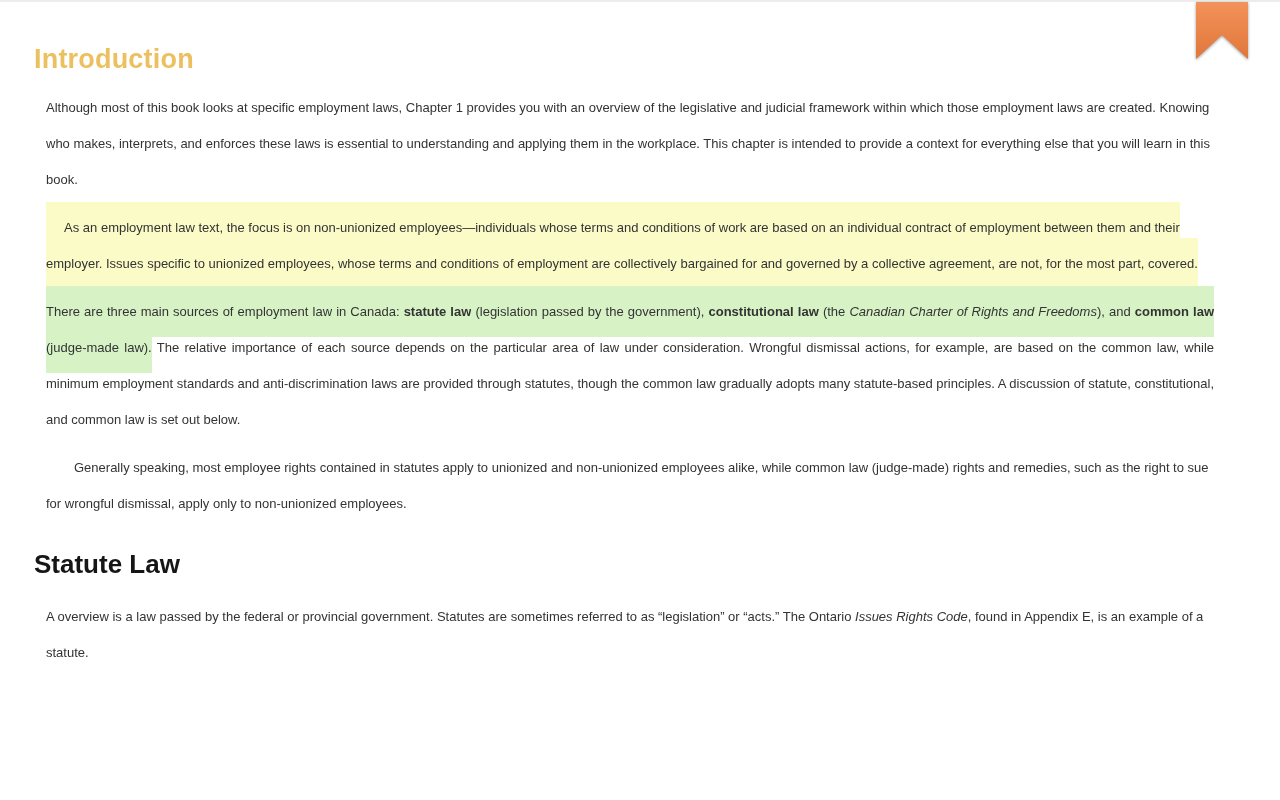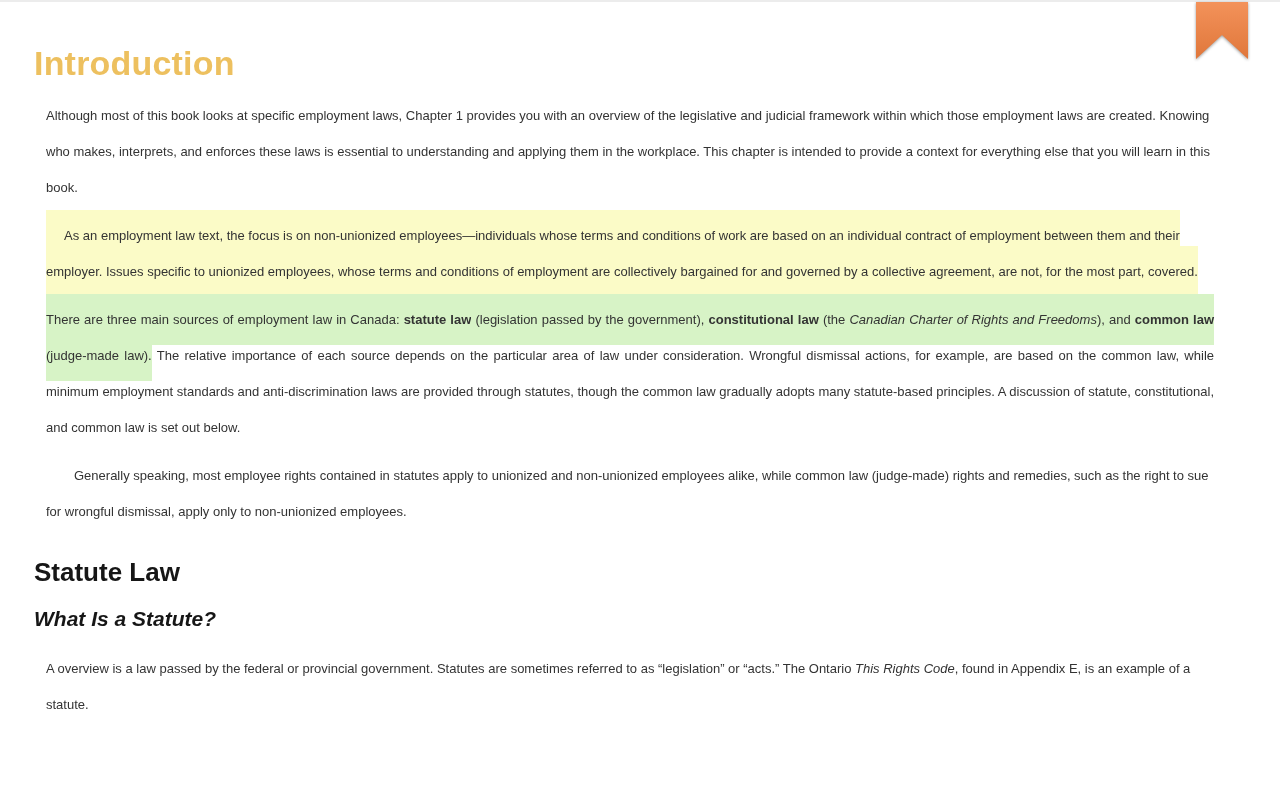--- a/index.html
+++ b/index.html
@@ -43,7 +43,7 @@
   }
   h1{
     margin:0 0 15px 0;
-    font-size:34px;
+    font-size:27px;
     line-height:1.15;
     font-weight:700;
     color:var(--accent-gold,#edc05f);

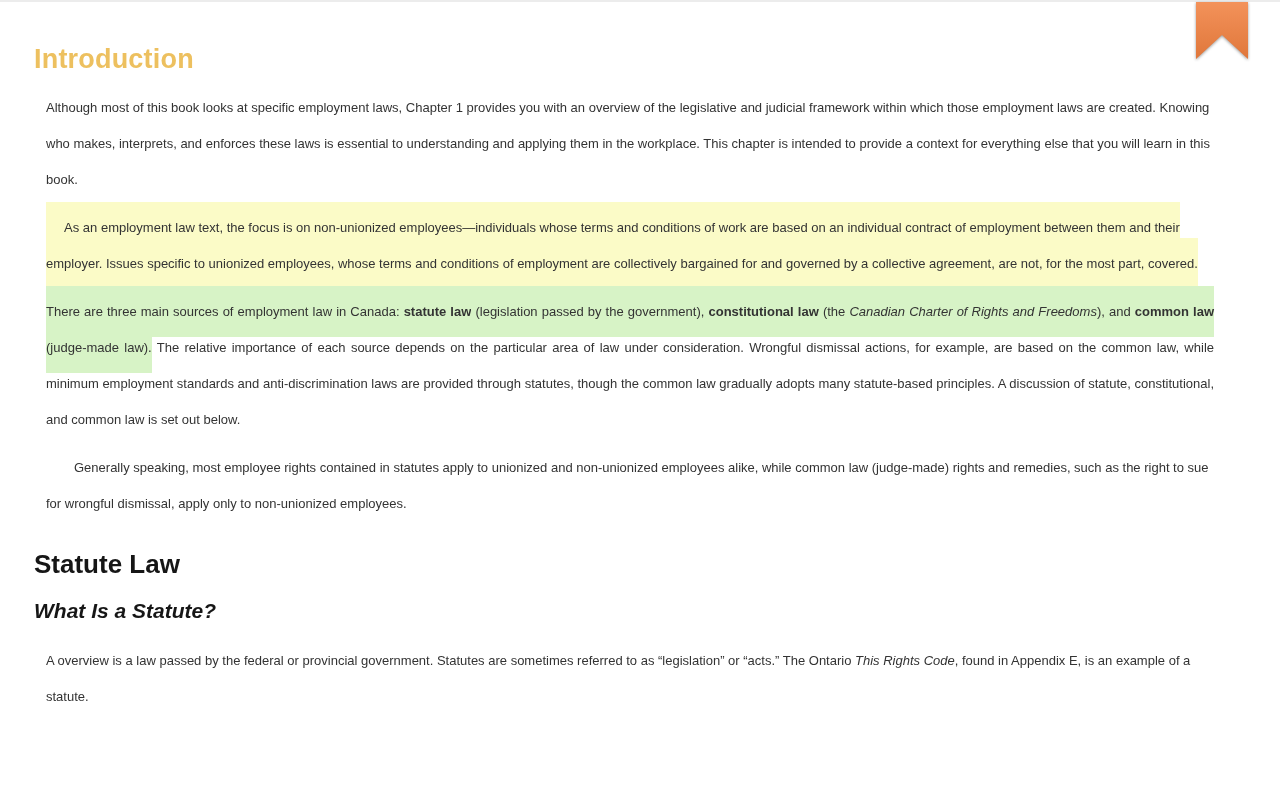--- a/index.html
+++ b/index.html
@@ -109,7 +109,6 @@
 
     <h2>Statute Law</h2>
 
-    <h3>What Is a Statute?</h3>
 
     <p class="body"><span>A overview is a law passed by the federal or provincial government. Statutes are sometimes referred to as “legislation” or “acts.” The Ontario </span><span class="i">This Rights Code</span><span>, found in Appendix E, is an example of a statute.</span></p>
 

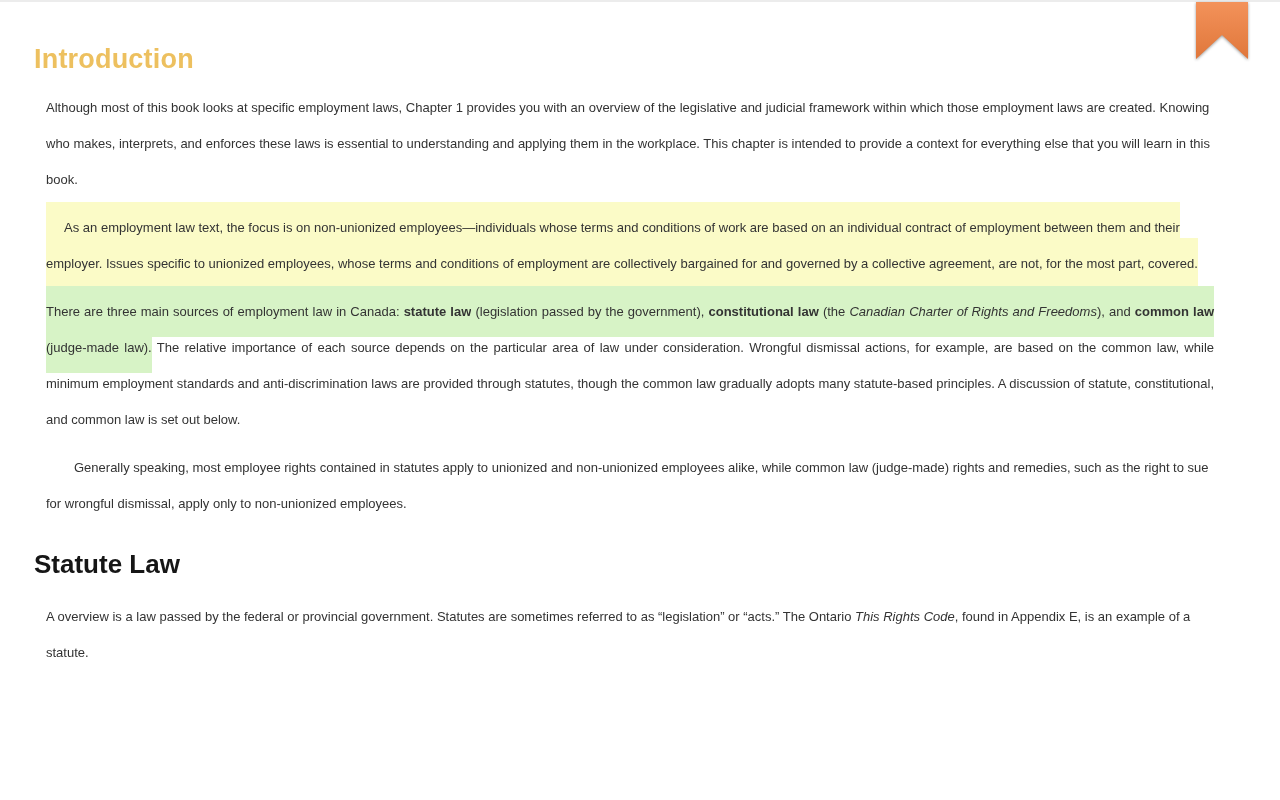--- a/index.html
+++ b/index.html
@@ -110,7 +110,7 @@
     <h2>Statute Law</h2>
 
 
-    <p class="body"><span>A overview is a law passed by the federal or provincial government. Statutes are sometimes referred to as “legislation” or “acts.” The Ontario </span><span class="i">This Rights Code</span><span>, found in Appendix E, is an example of a statute.</span></p>
+    <p class="body"><span>A overview is a law passed by the federal or provincial government. Statutes are sometimes referred to as “legislation” or “acts.” The Ontario </span><span class="i">Issues Rights Code</span><span>, found in Appendix E, is an example of a statute.</span></p>
 
   </main>
 </div>

